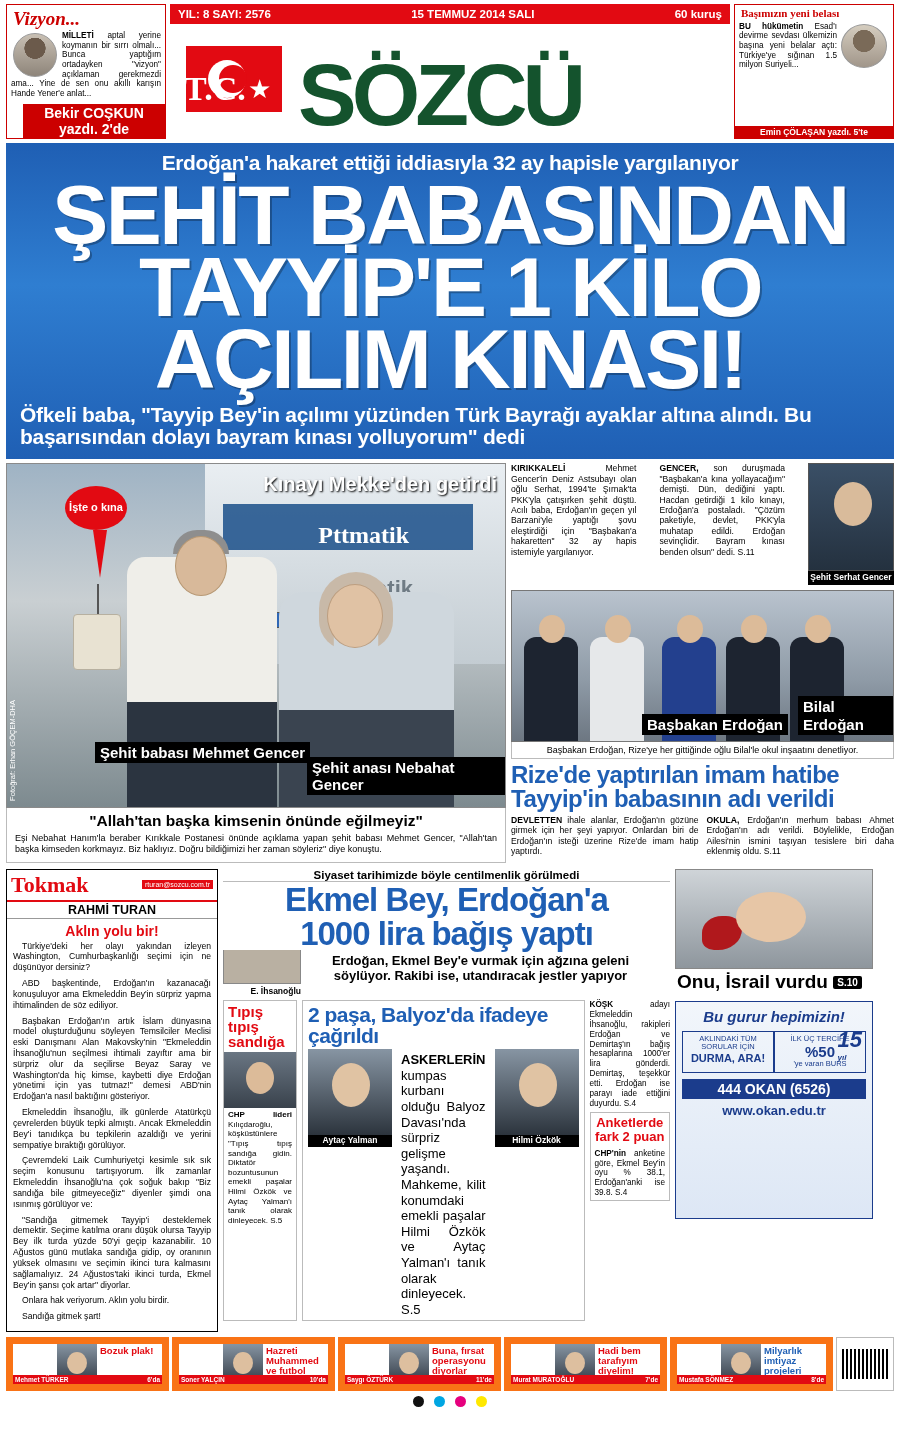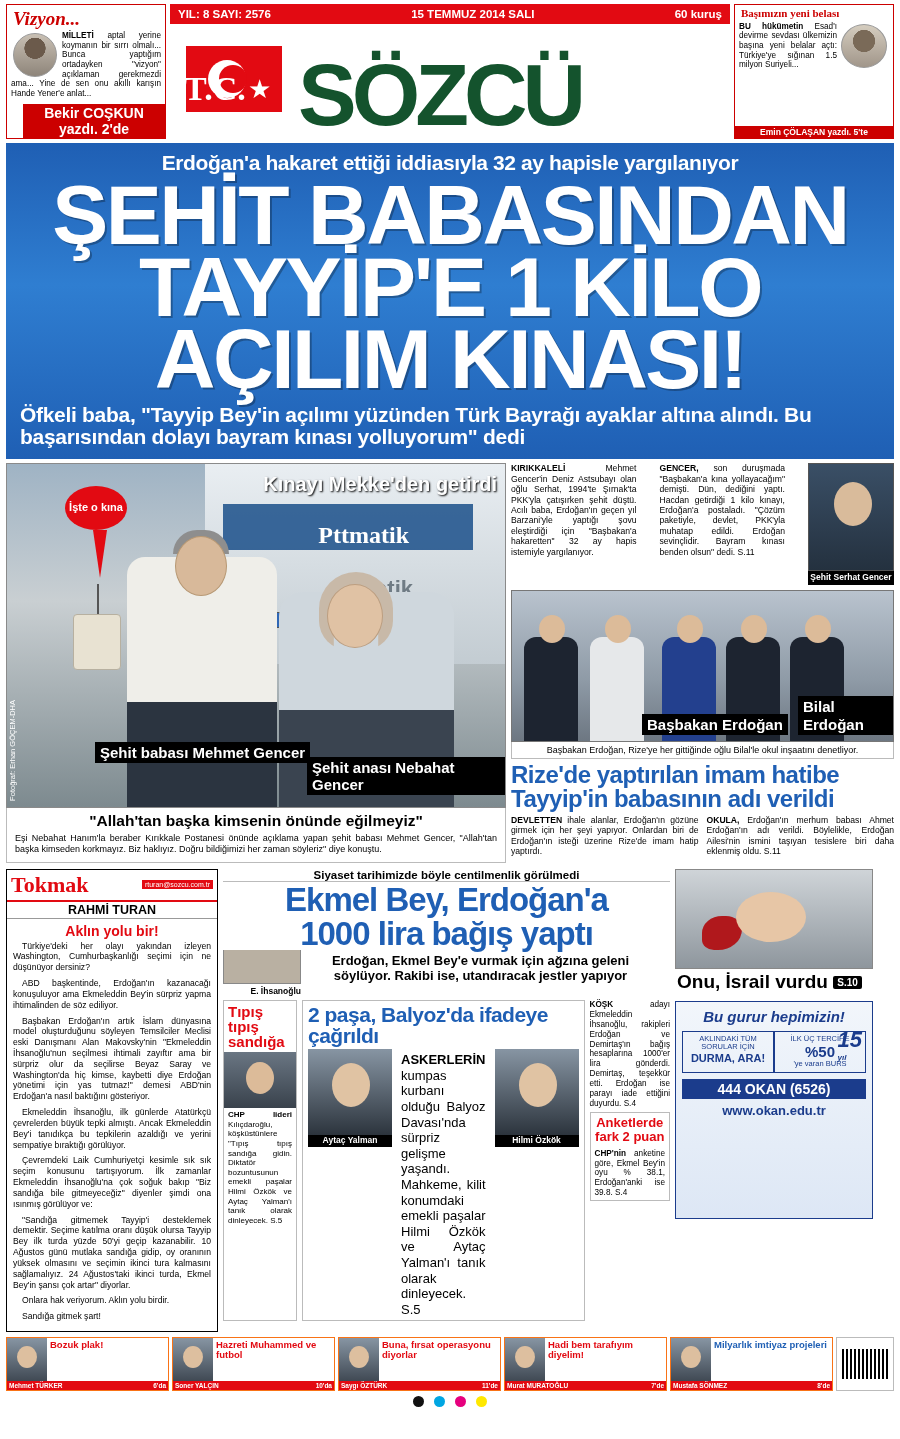--- a/index.html
+++ b/index.html
@@ -276,7 +276,7 @@
 
   
   .footer-strip { display:flex; gap:3px; margin-top:5px; height:54px; }
-  .fs-item { flex:1; border:1px solid #f97316; position:relative; display:flex; }
+  .fs-item { flex:1; border:7px solid #f97316; position:relative; display:flex;padding-left:44px; }
   .fs-ph { width:40px; background:linear-gradient(#8795a3,#313943); position:relative;}
   .fs-ph:after{content:"";position:absolute;left:10px;top:8px;width:20px;height:22px;border-radius:50%;background:#ddbf9f;}
   .fs-txt { flex:1; padding:2px 3px; }

